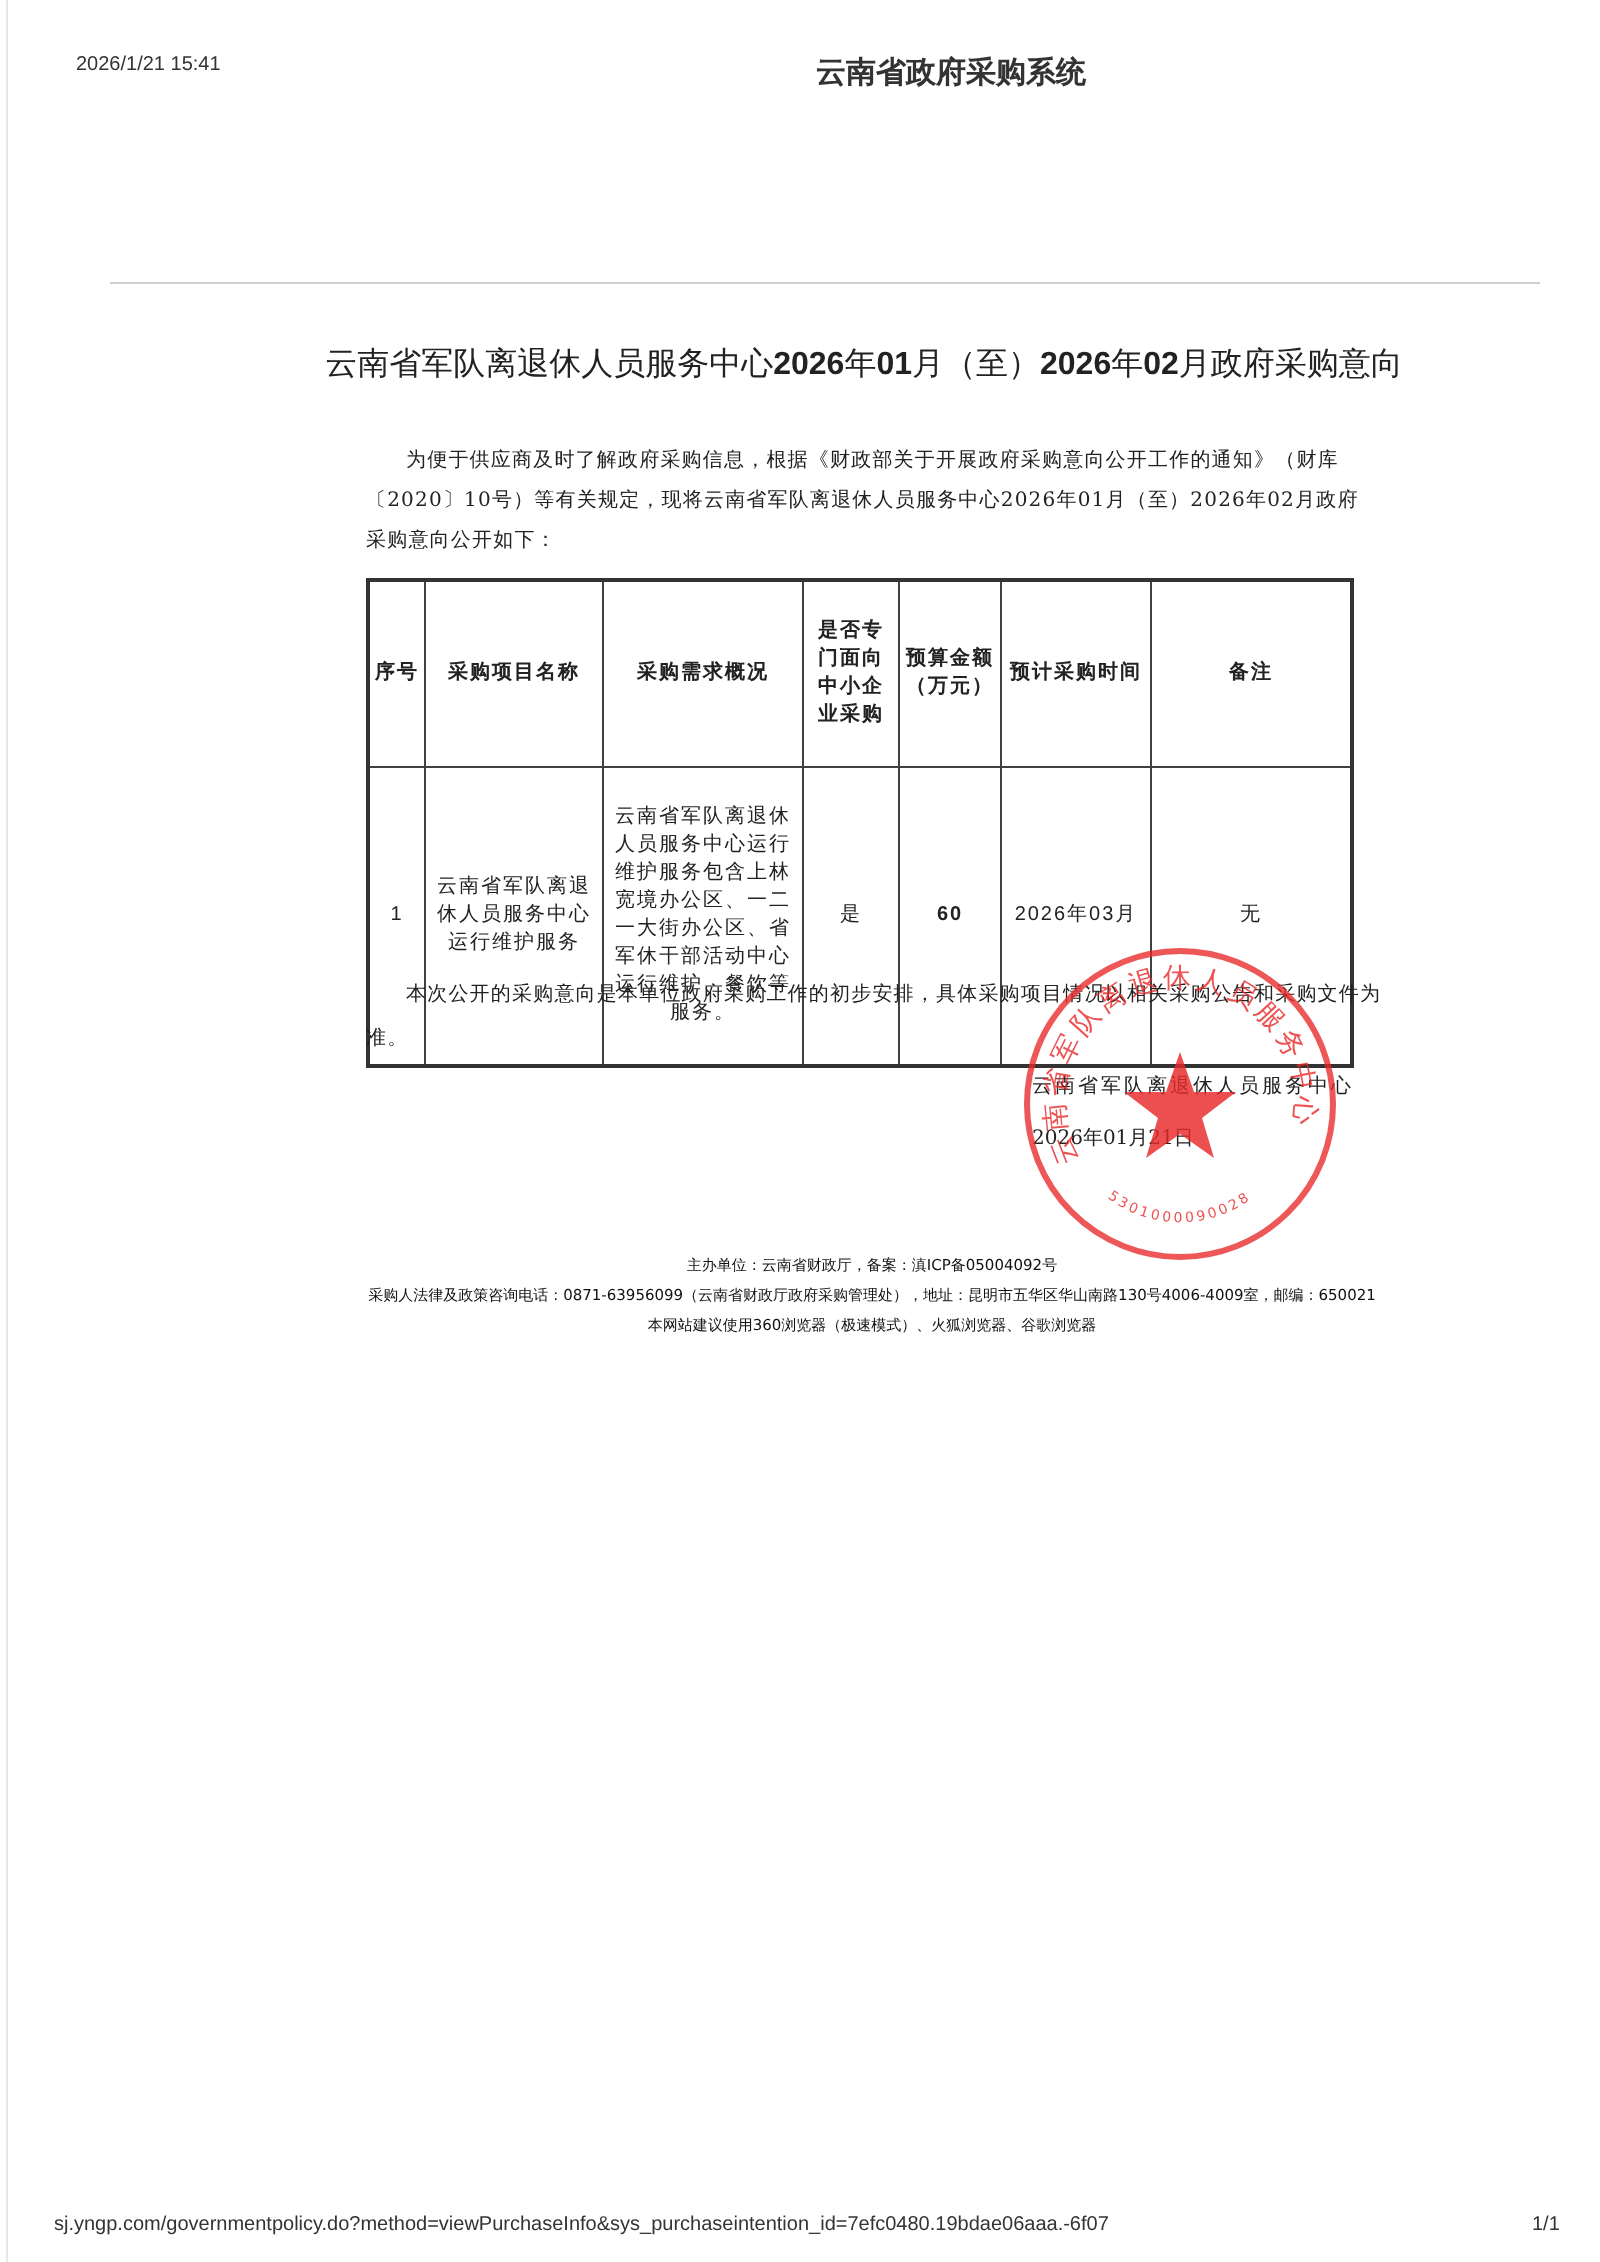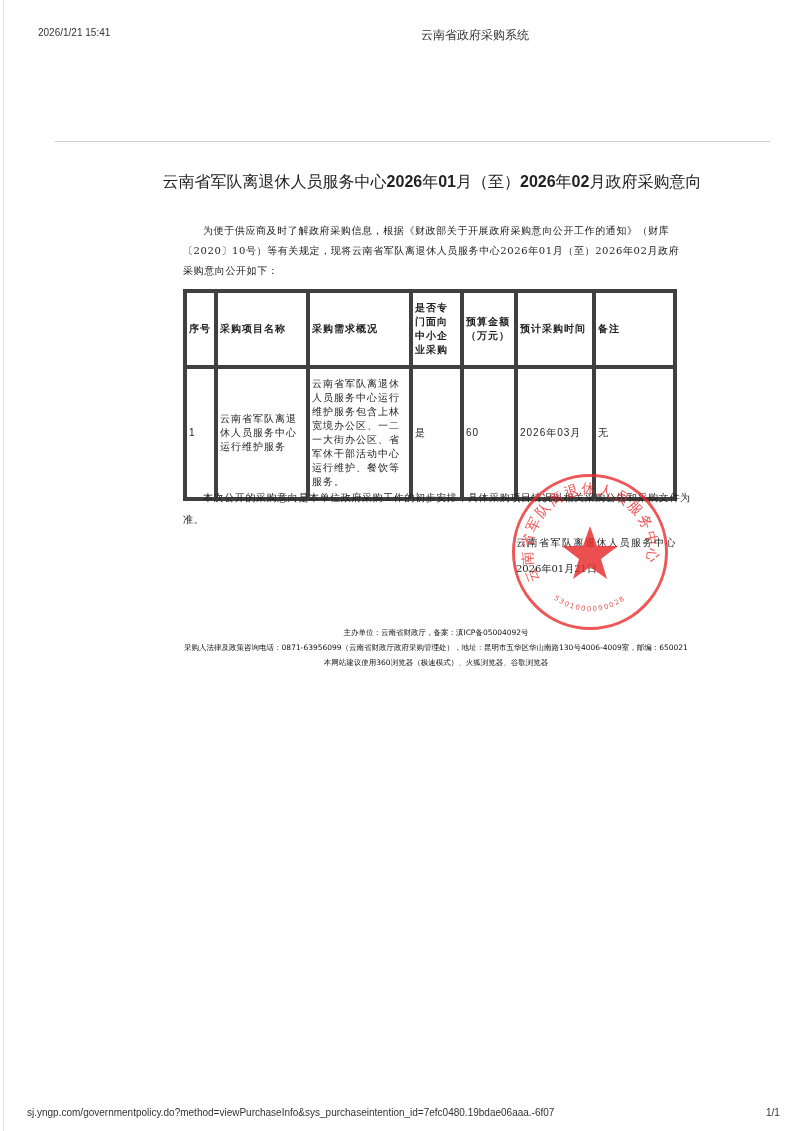--- a/index.html
+++ b/index.html
@@ -10,7 +10,7 @@
     }
     .left-edge { position: absolute; left: 3px; top: 0; width: 1px; height: 1131px; background: #e6e6e6; }
     .print-header-time { position: absolute; left: 38px; top: 27px; font-size: 10px; color: #333; font-family: "Liberation Sans", sans-serif; }
-    .print-header-title { position: absolute; left: 421px; top: 27px; font-size: 12px; color: #333; }
+    .print-header-title { position: absolute; left: 408px; top: 27px; font-size: 15px; color: #333; font-weight: bold; }
     .sep-line { position: absolute; left: 55px; top: 141px; width: 715px; height: 1px; background: #cfcfcf; }
 
     .doc-title {

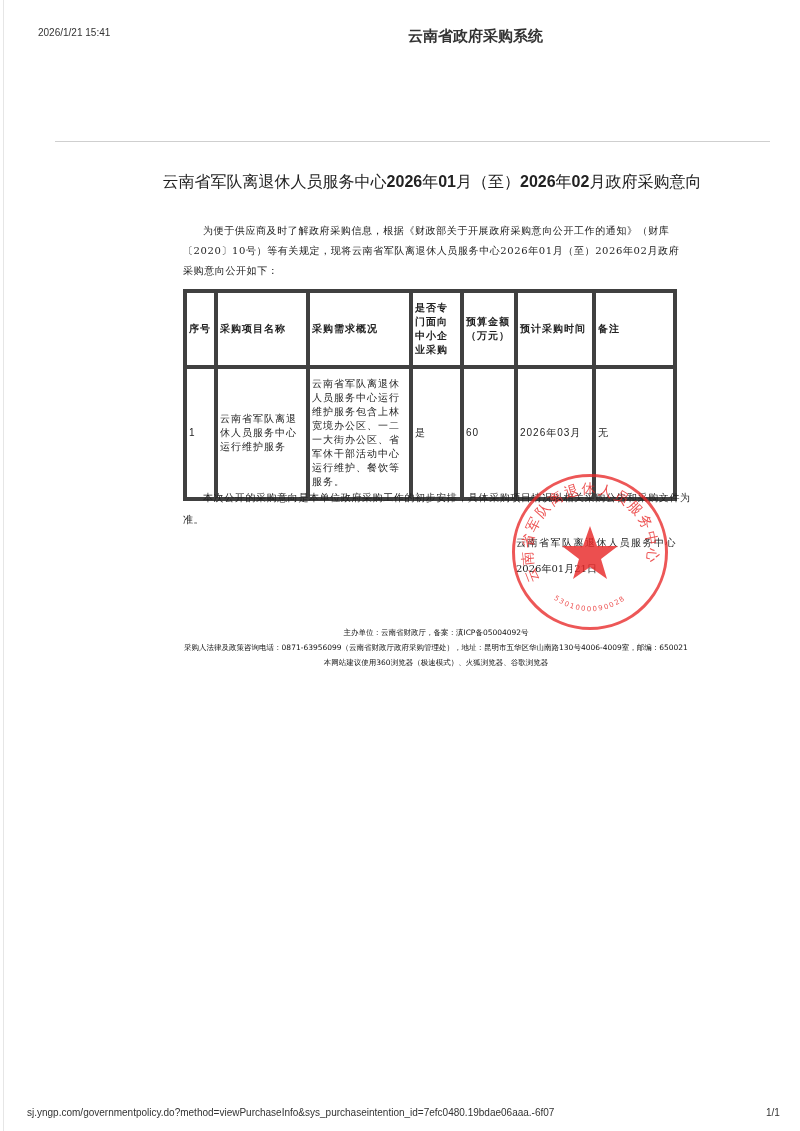--- a/index.html
+++ b/index.html
@@ -32,7 +32,7 @@
       font-family: "DejaVu Serif", "Liberation Serif", serif; font-size: 10px; color: #222;
     }
     table.intent th, table.intent td {
-      border: 4px solid #404040; text-align: left; vertical-align: middle; padding: 8px 2px;
+      border: 1px solid #404040; text-align: center; vertical-align: middle; padding: 18px 2px;
       line-height: 14px; letter-spacing: 1px;
     }
     table.intent thead tr { height: 58px; }

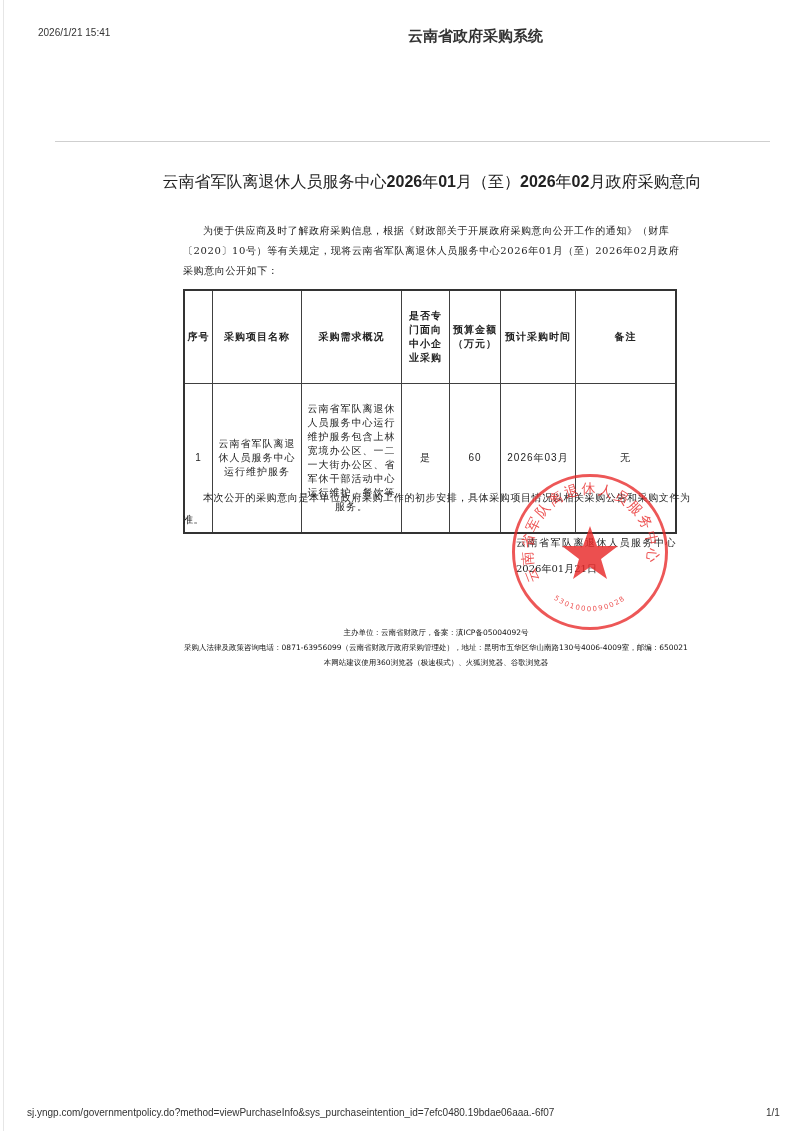--- a/index.html
+++ b/index.html
@@ -42,7 +42,7 @@
     .c-name { width: 84px; margin-left: 40px; }
     .c-need { width: 95px; }
     .c-sme { width: 43px; }
-    .c-budget { width: 46px; }
+    .c-budget { width: 46px; font-weight: bold; }
     .c-time { width: 70px; }
     .num { font-family: "Liberation Sans", sans-serif; letter-spacing: 0; }
 

